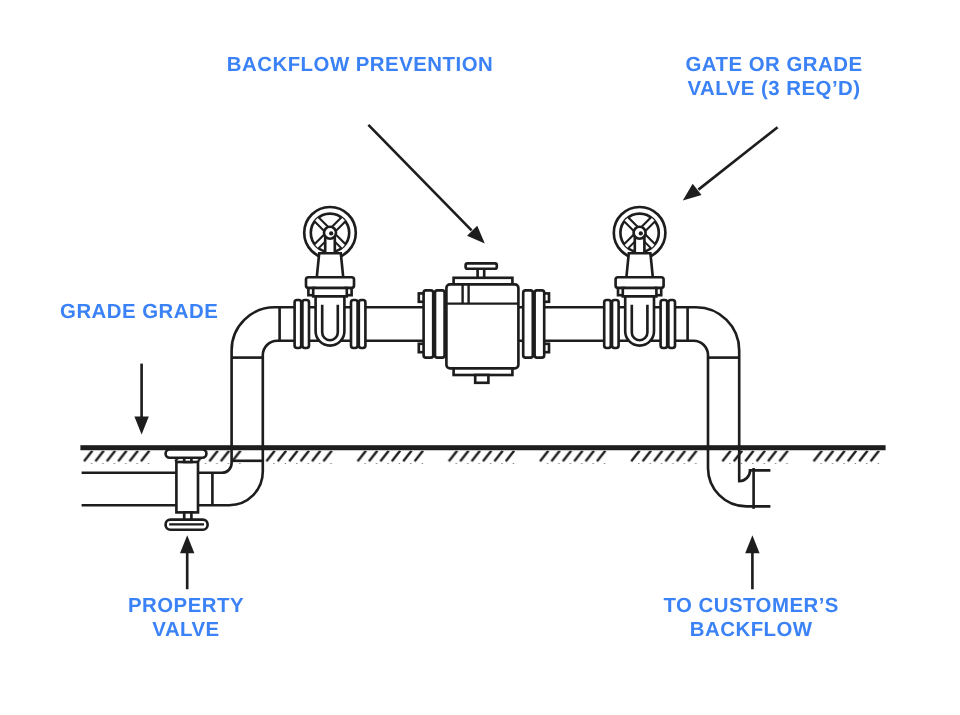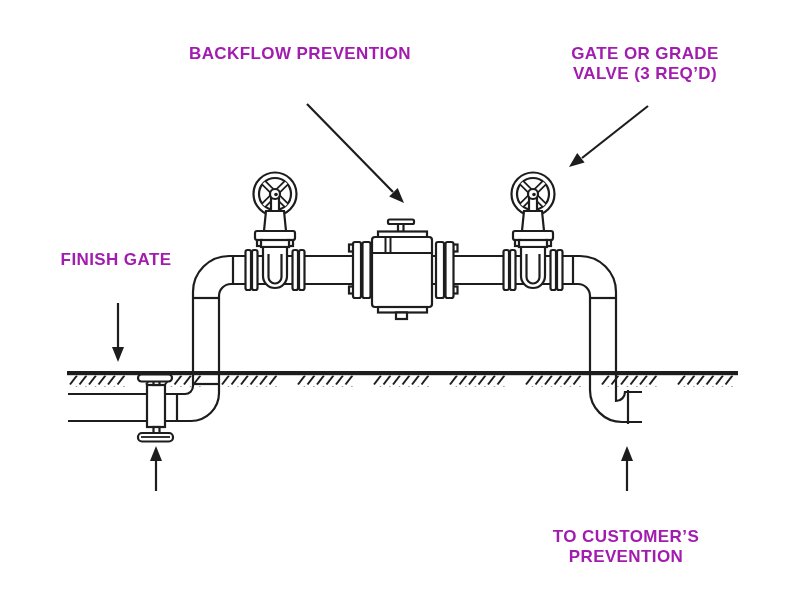--- a/index.html
+++ b/index.html
@@ -12,7 +12,7 @@
     position:absolute;transform:translateX(-50%);
     text-align:center;white-space:nowrap;
     font-weight:bold;font-size:17px;line-height:20px;letter-spacing:0.4px;
-    color:#a21caf;
+    color:#3b82f6;
   }
   .diagram-label span{display:block;}
 </style>

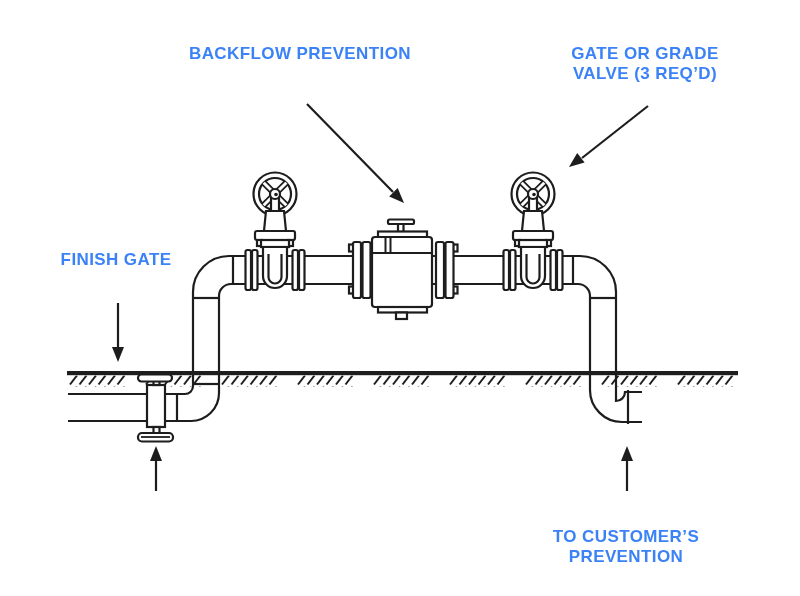--- a/index.html
+++ b/index.html
@@ -167,7 +167,7 @@
   </div>
 
   <div class="diagram-label" style="left:116px;top:250px;">
-    <span>FINISH GATE</span>
+    <span>GRADE GRADE</span>
   </div>
 
 

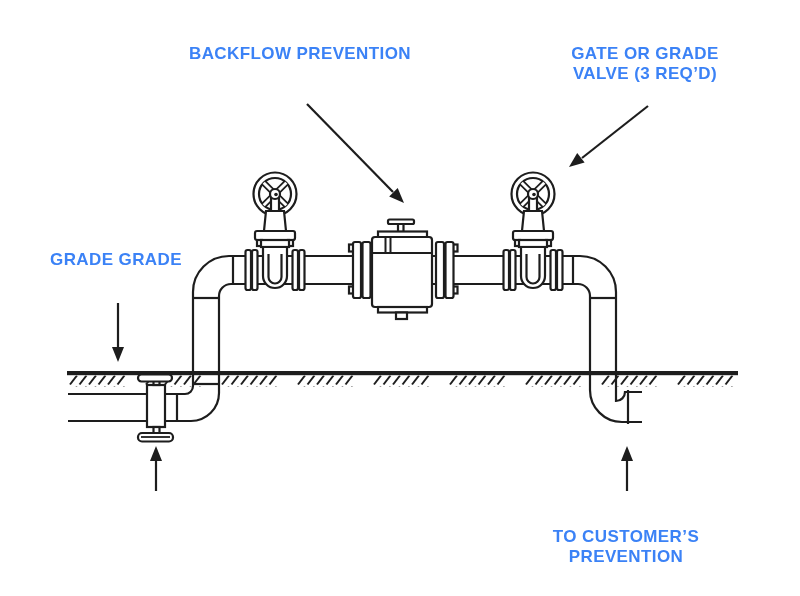--- a/index.html
+++ b/index.html
@@ -170,6 +170,10 @@
     <span>GRADE GRADE</span>
   </div>
 
+  <div class="diagram-label" style="left:155px;top:495px;">
+    <span>PROPERTY</span>
+    <span>VALVE</span>
+  </div>
 
   <div class="diagram-label" style="left:626px;top:495px;margin-top:32px;">
     <span>TO CUSTOMER’S</span>

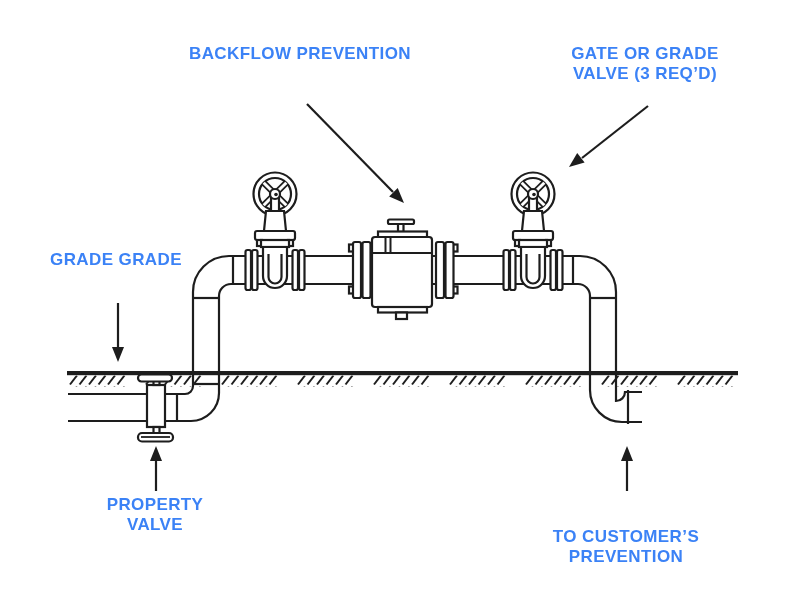--- a/index.html
+++ b/index.html
@@ -175,7 +175,7 @@
     <span>VALVE</span>
   </div>
 
-  <div class="diagram-label" style="left:626px;top:495px;margin-top:32px;">
+  <div class="diagram-label" style="left:626px;top:495px;">
     <span>TO CUSTOMER’S</span>
     <span>PREVENTION</span>
   </div>

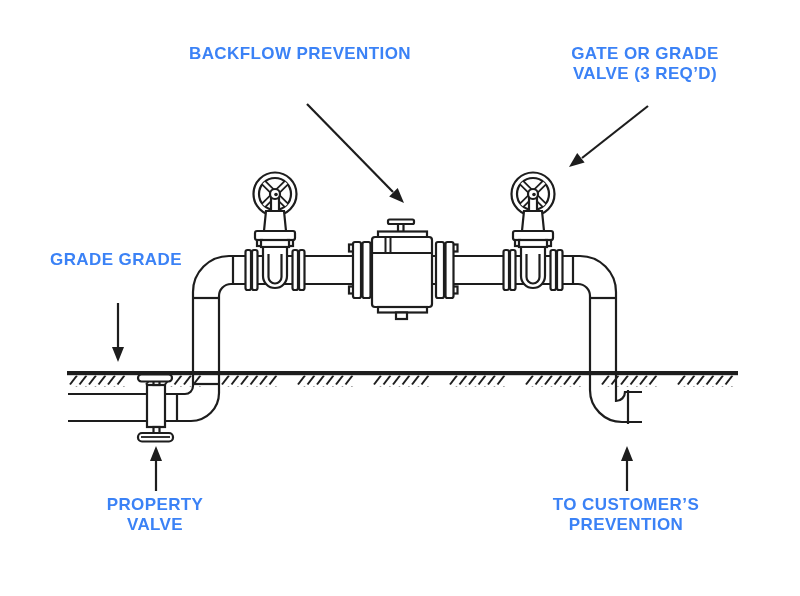--- a/index.html
+++ b/index.html
@@ -177,7 +177,7 @@
 
   <div class="diagram-label" style="left:626px;top:495px;">
     <span>TO CUSTOMER’S</span>
-    <span>PREVENTION</span>
+    <span>BACKFLOW</span>
   </div>
 
 </div>

